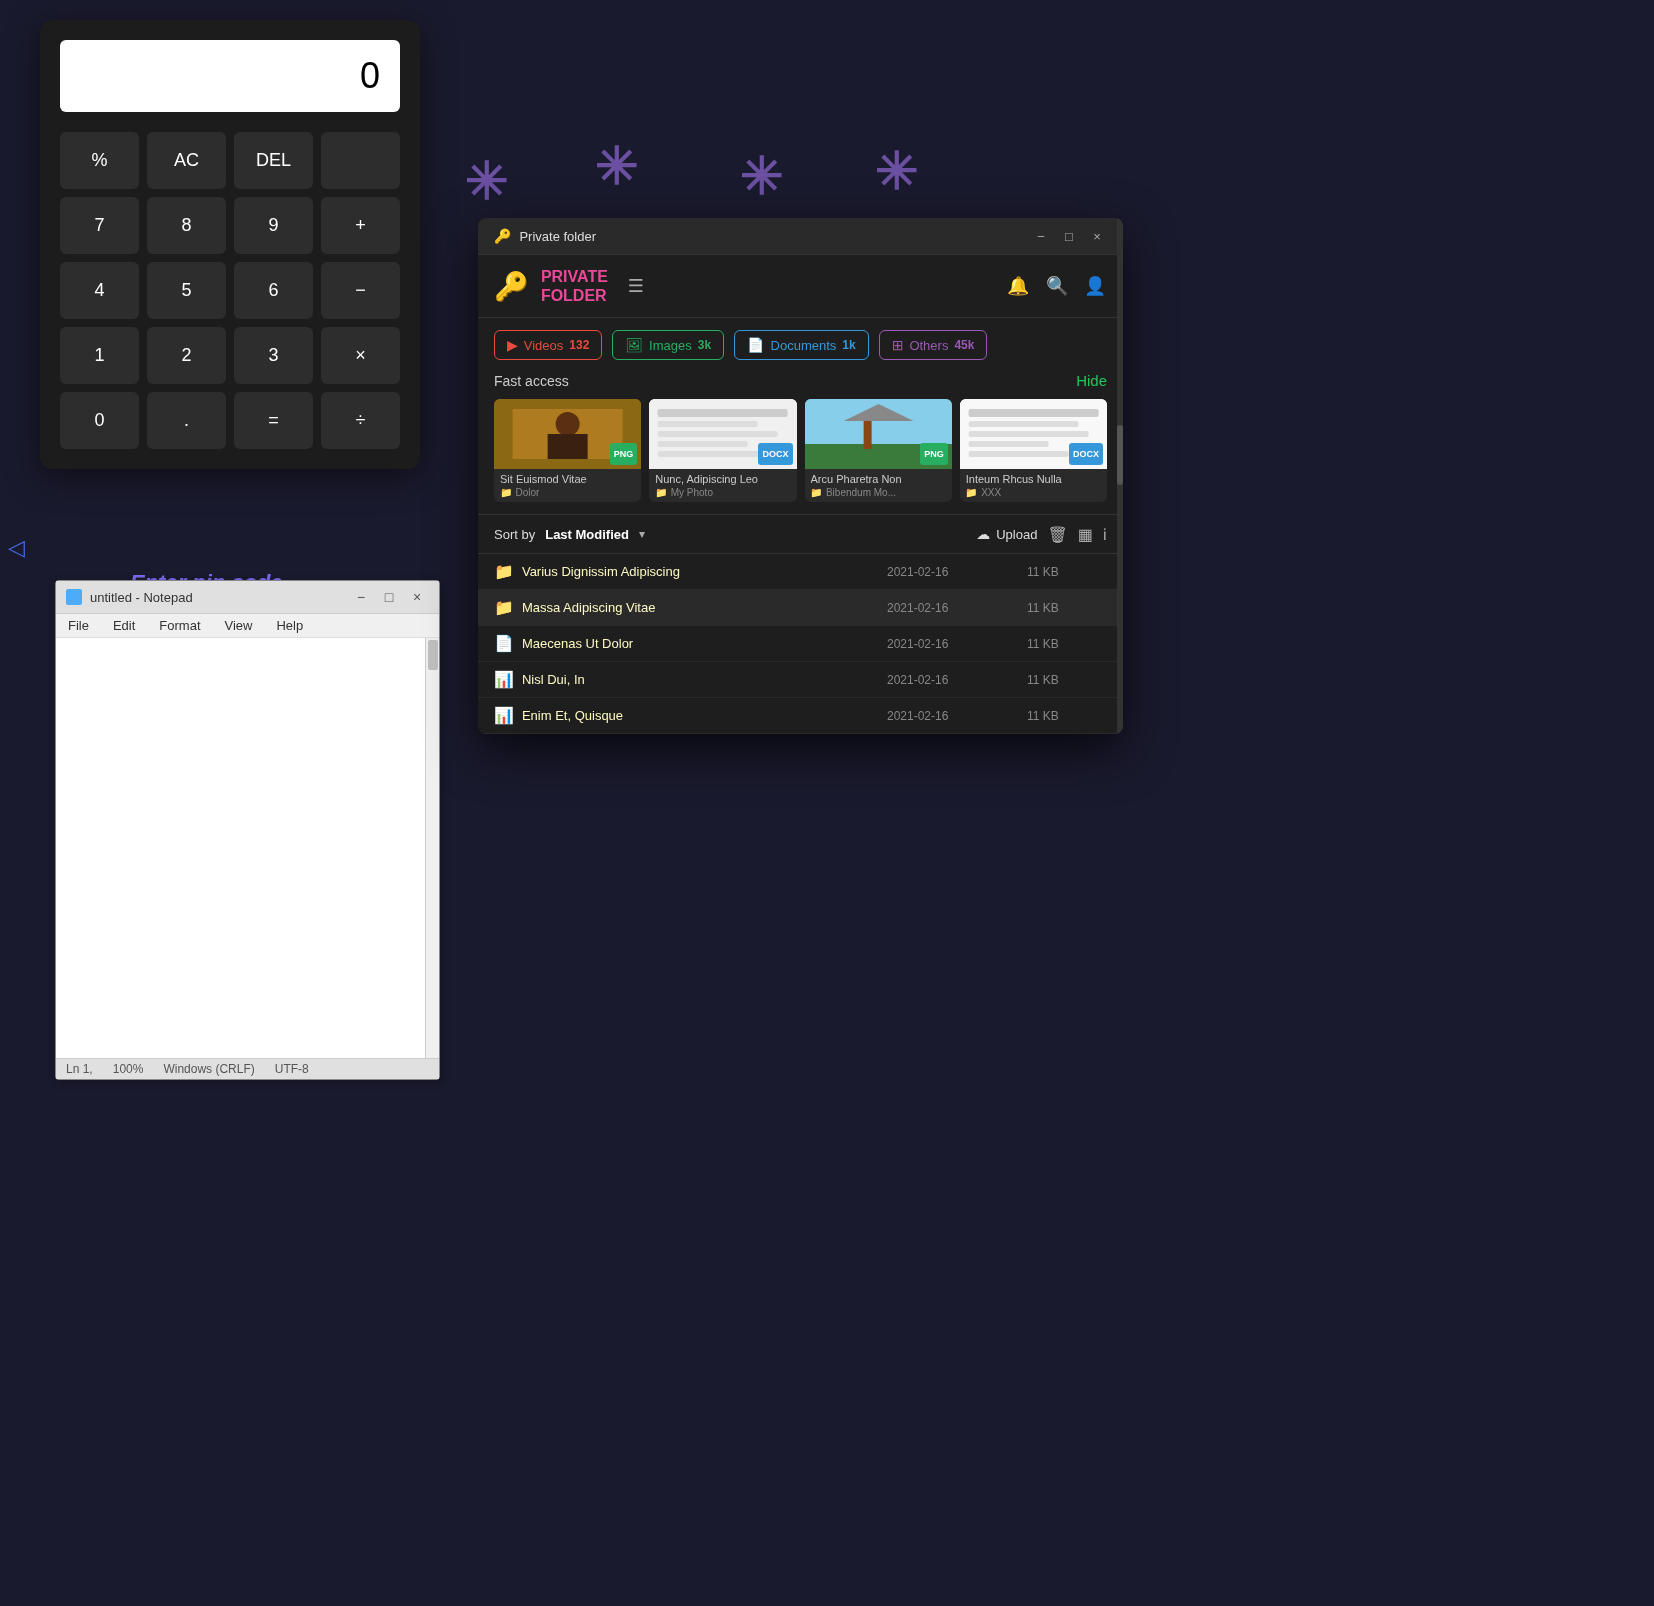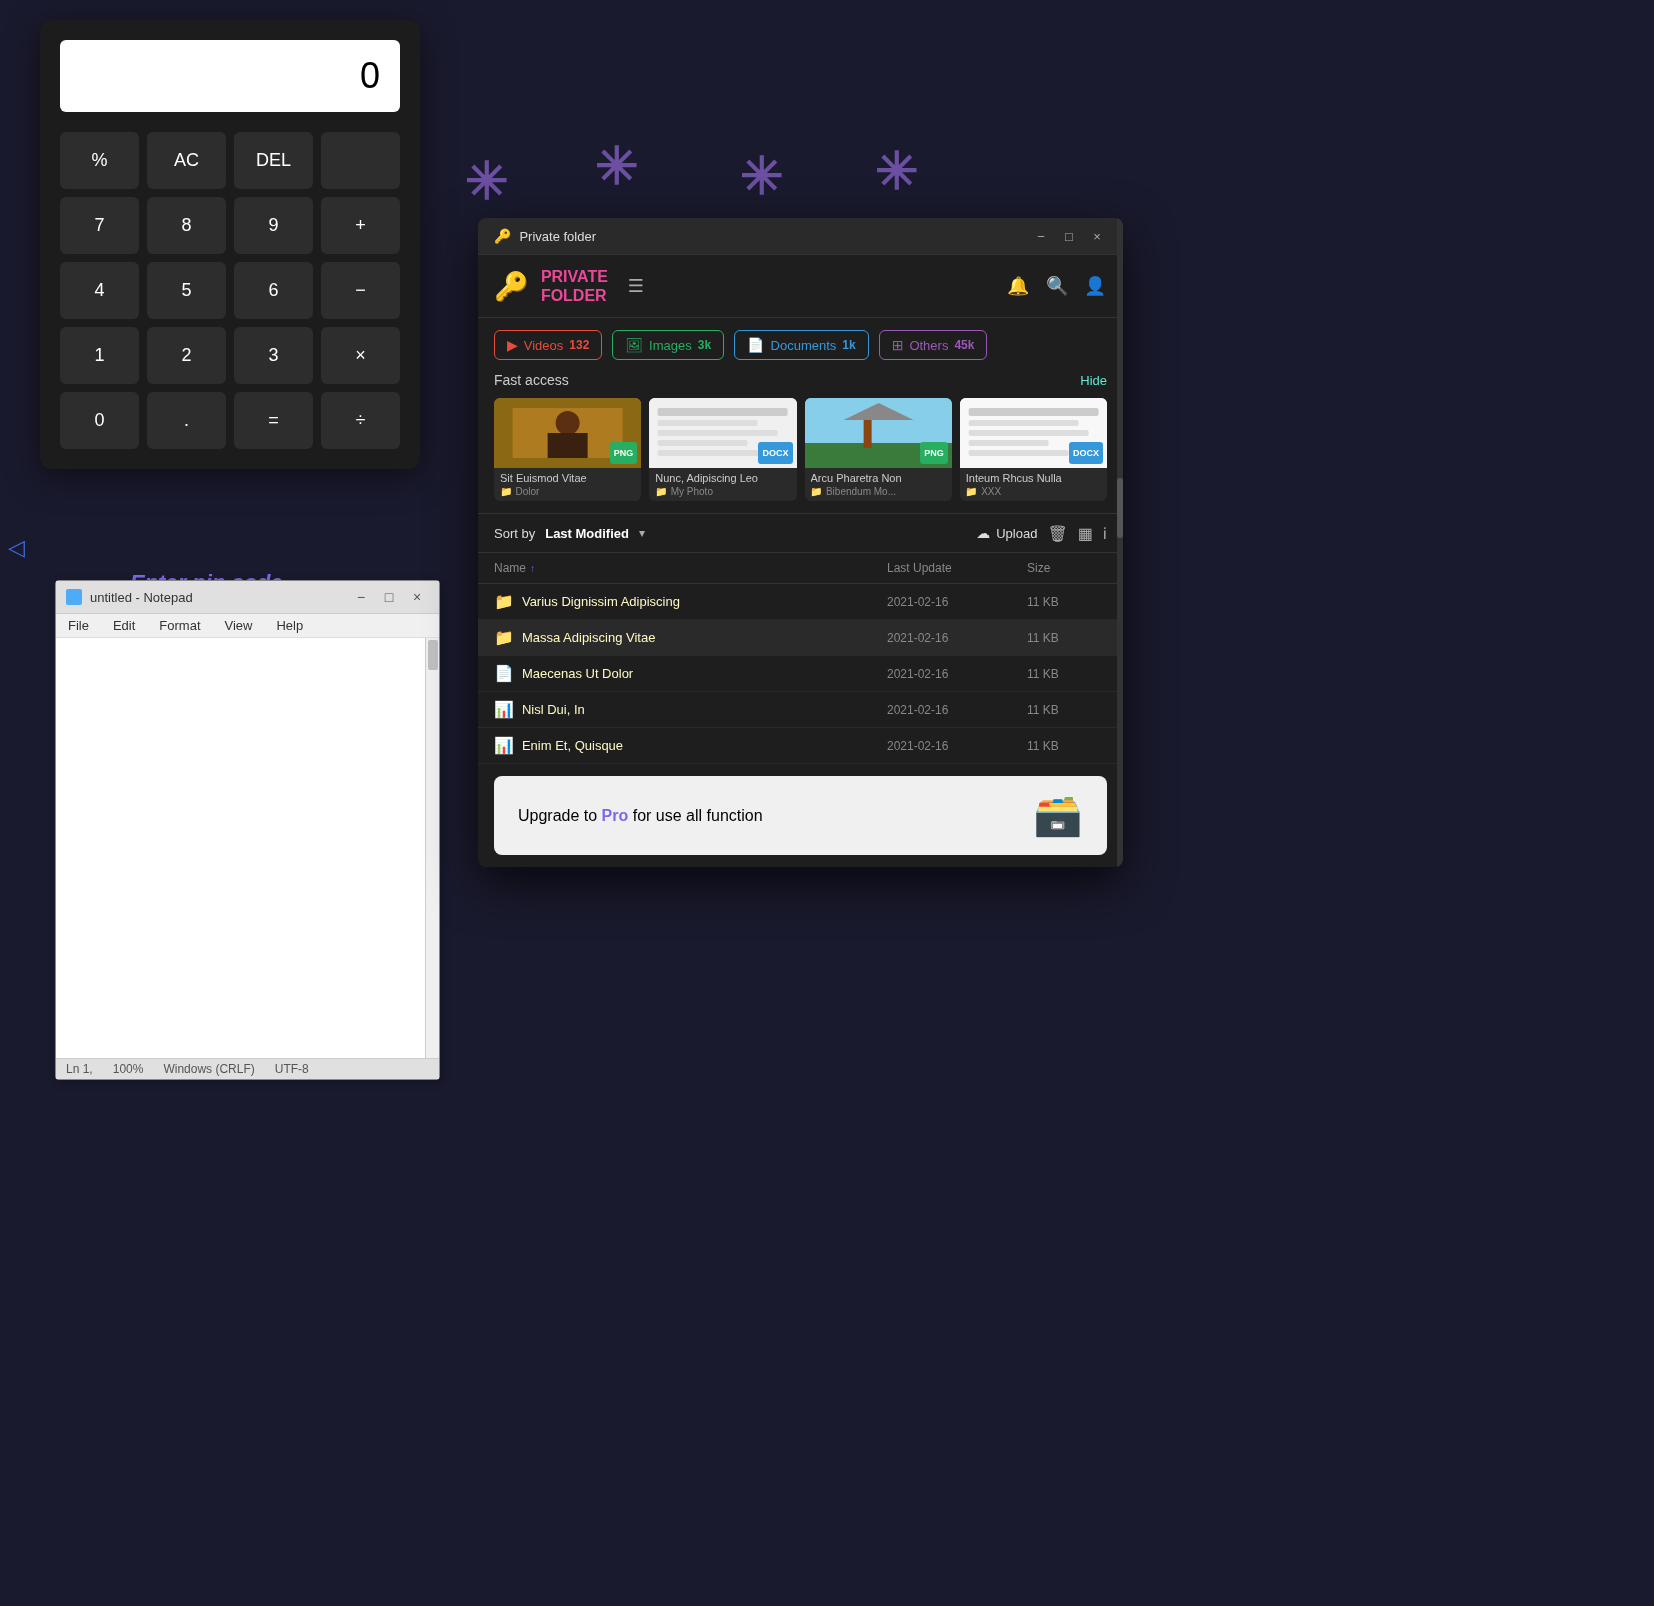--- a/index.html
+++ b/index.html
@@ -290,8 +290,8 @@
       font-weight: 500;
     }
     .pf-hide-btn {
-      color: #5eead4;
-      font-size: 13px;
+      color: #22c55e;
+      font-size: 15px;
       cursor: pointer;
       background: none;
       border: none;

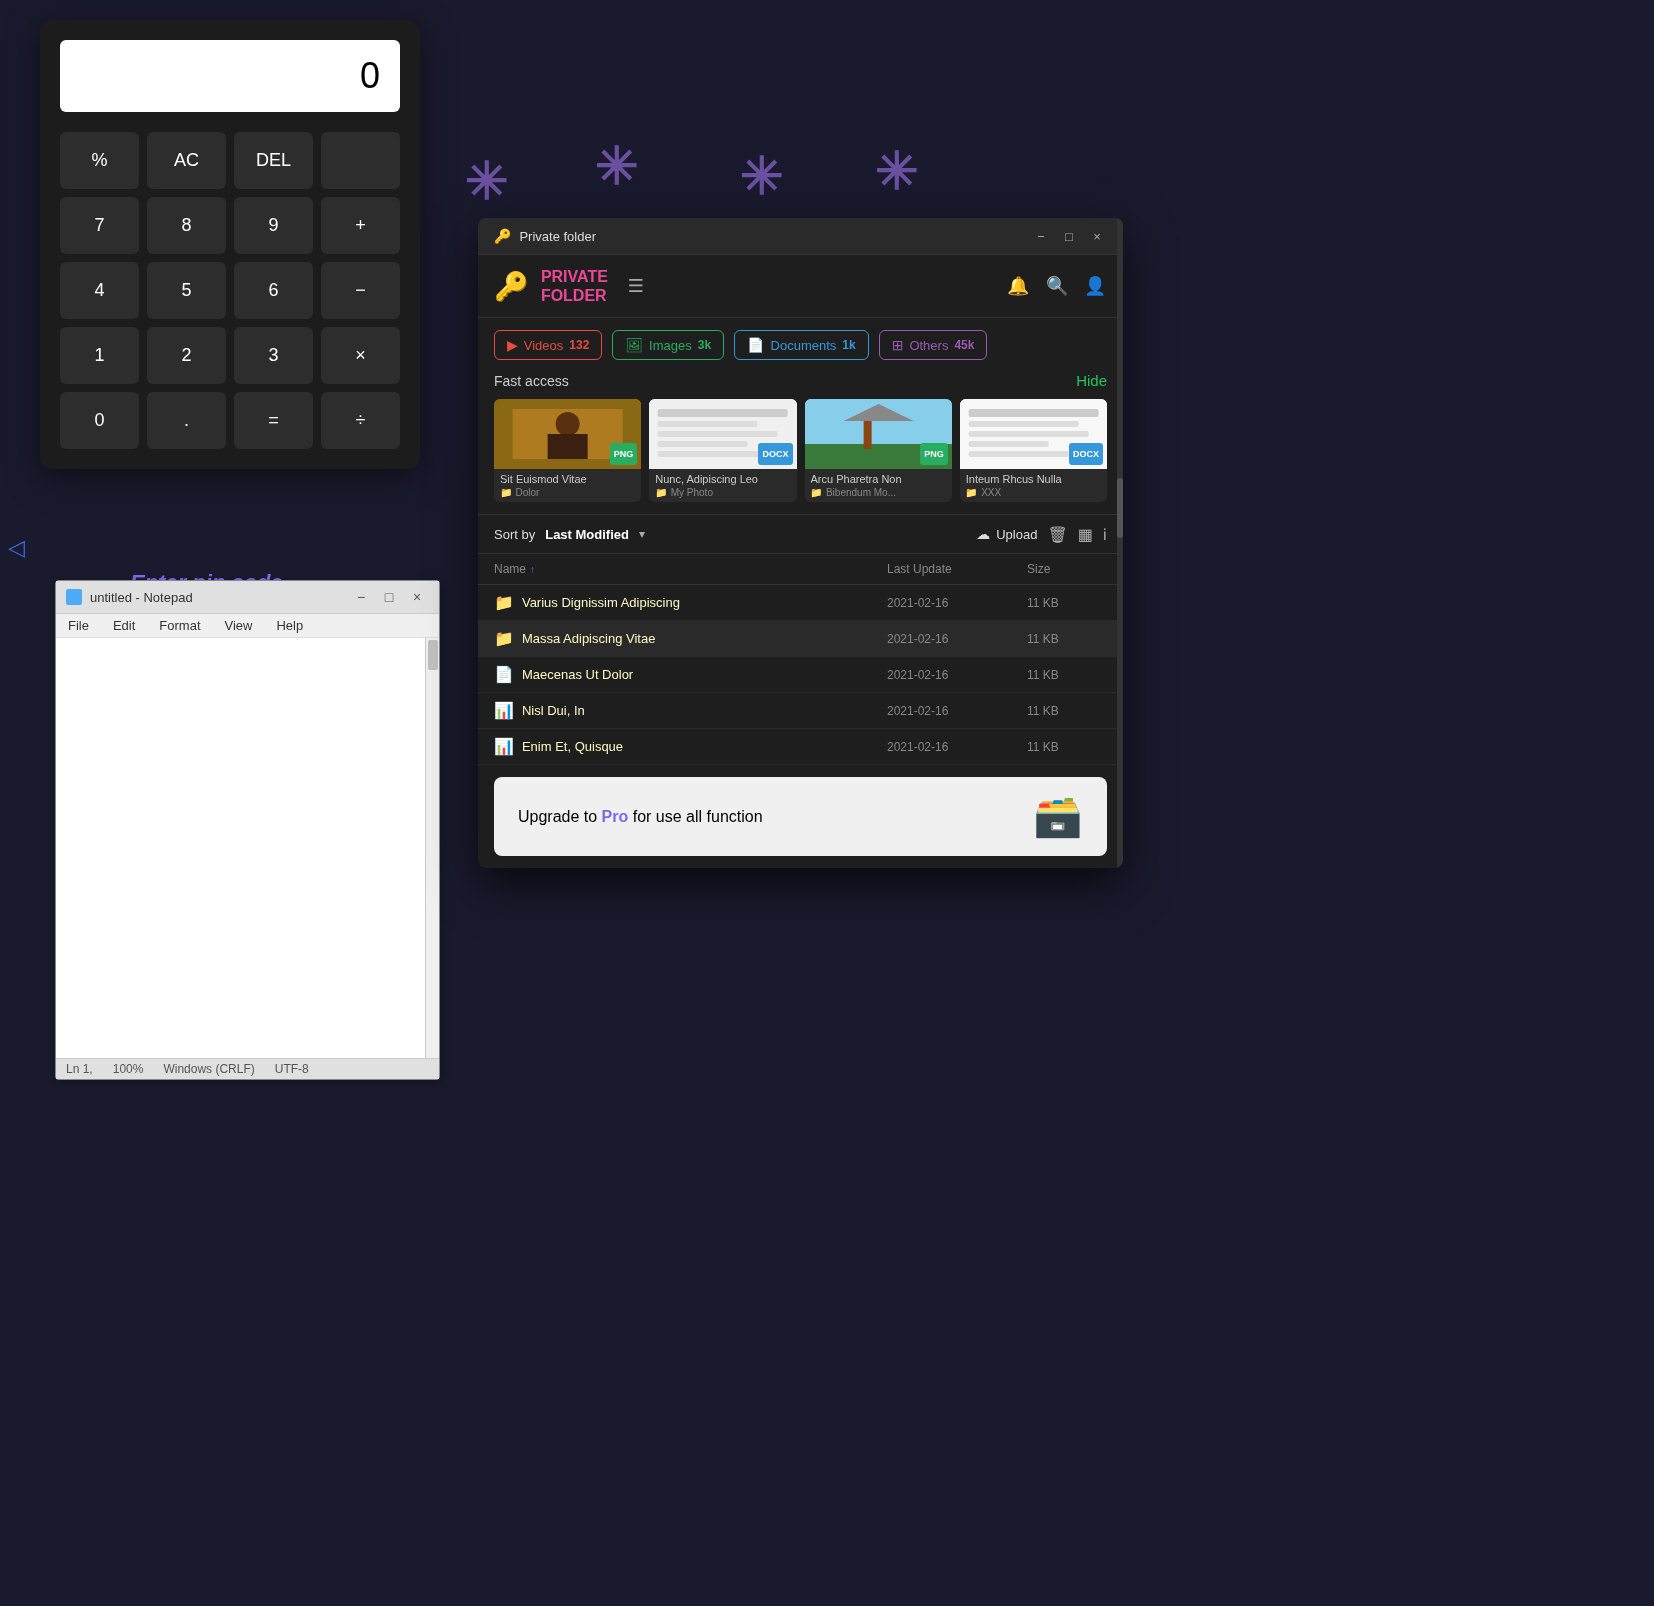--- a/index.html
+++ b/index.html
@@ -745,14 +745,6 @@
   </div>
 
   <div class="pf-file-list">
-    <div class="pf-list-header">
-      <div class="pf-list-col sortable">
-        <span>Name</span>
-        <span class="sort-arrow">↑</span>
-      </div>
-      <div class="pf-list-col">Last Update</div>
-      <div class="pf-list-col">Size</div>
-    </div>
 
     <div class="pf-file-row">
       <div class="pf-file-name-cell">

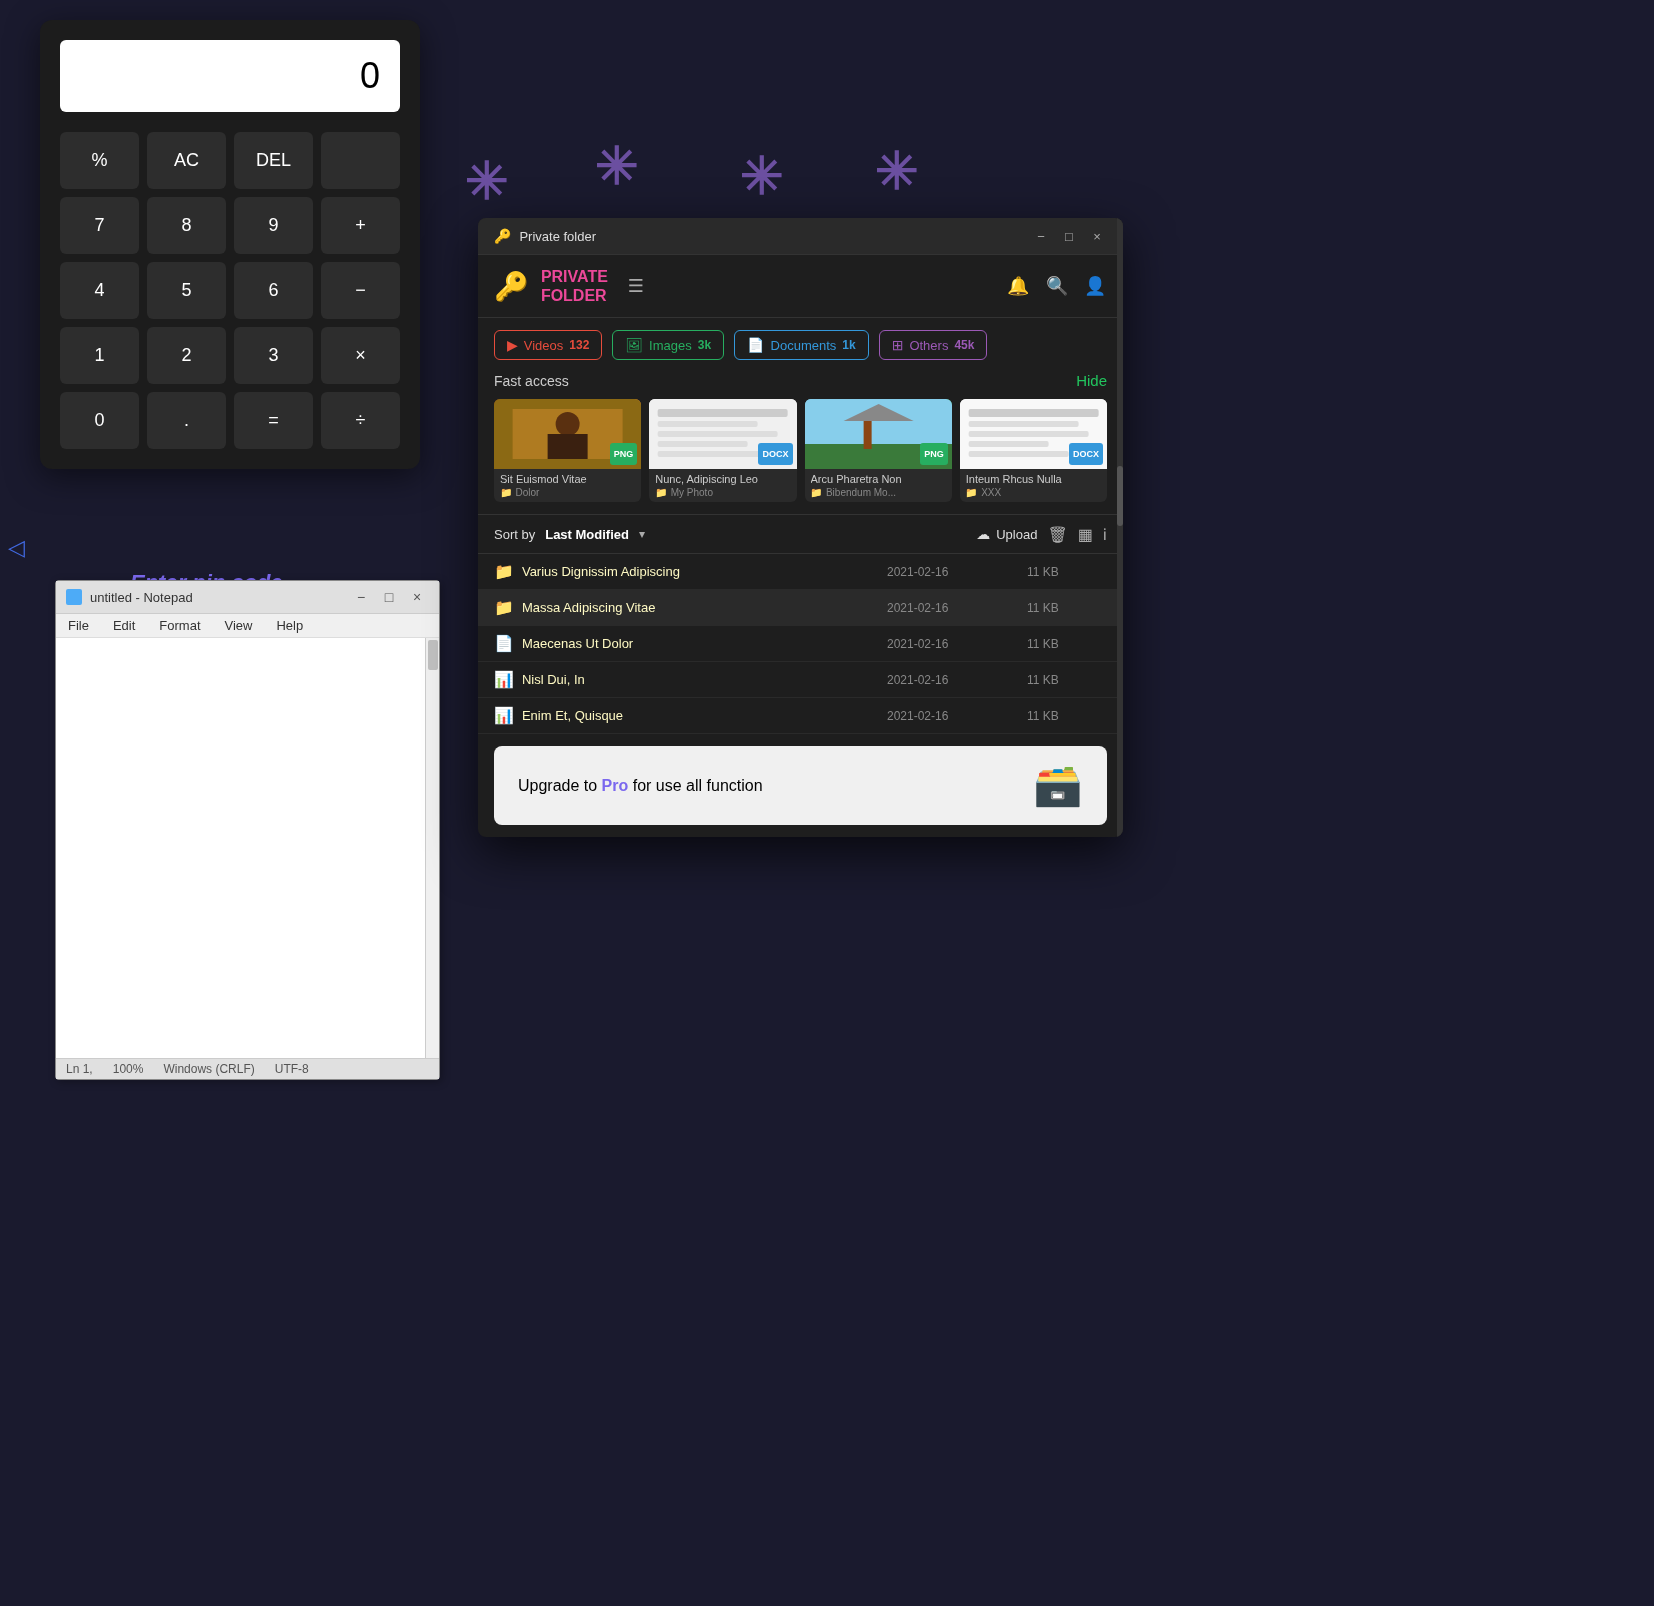--- a/index.html
+++ b/index.html
@@ -793,12 +793,6 @@
 
   </div>
 
-  <div class="pf-upgrade">
-    <div>
-      <span>Upgrade to </span><span style="color:#7B68EE; font-weight:700;">Pro</span><span> for use all function</span>
-    </div>
-    <div class="pf-upgrade-icon">🗃️</div>
-  </div>
 
   <div class="pf-scrollbar">
     <div class="pf-scrollbar-thumb"></div>

